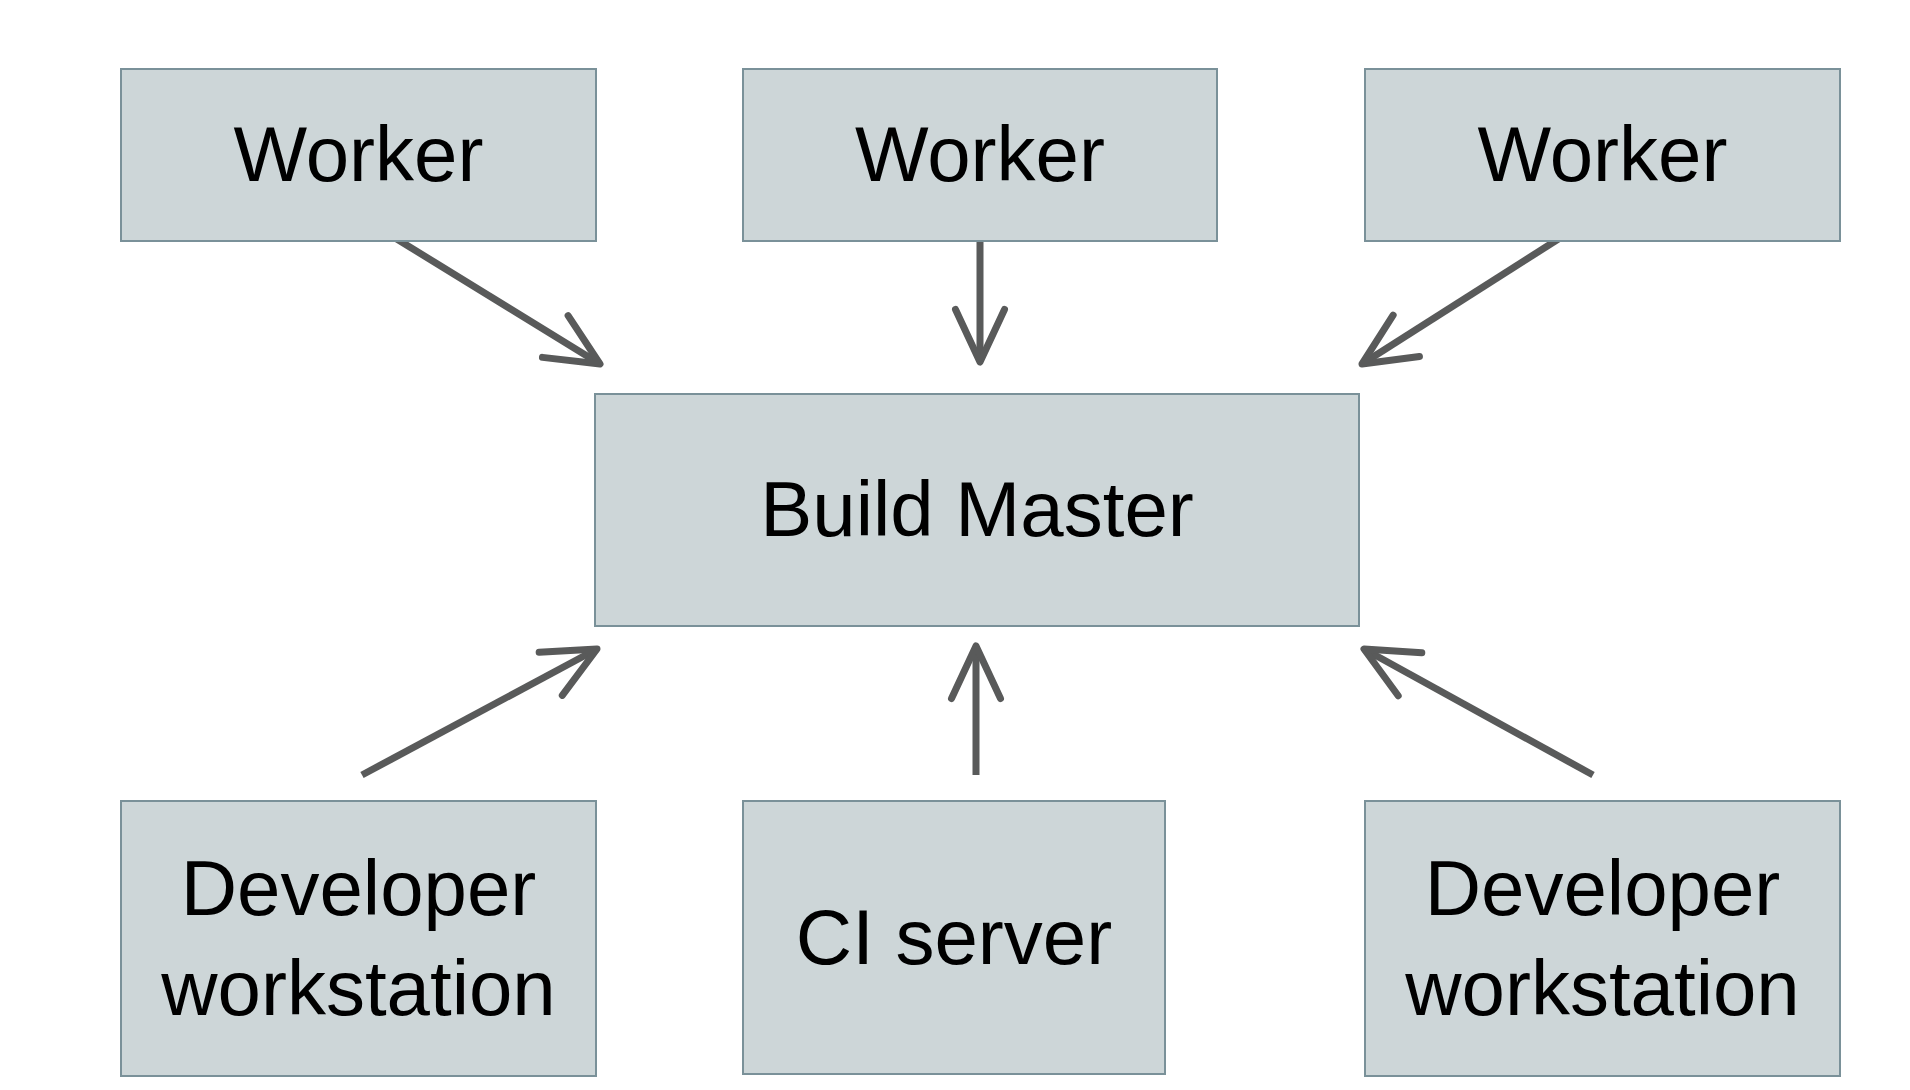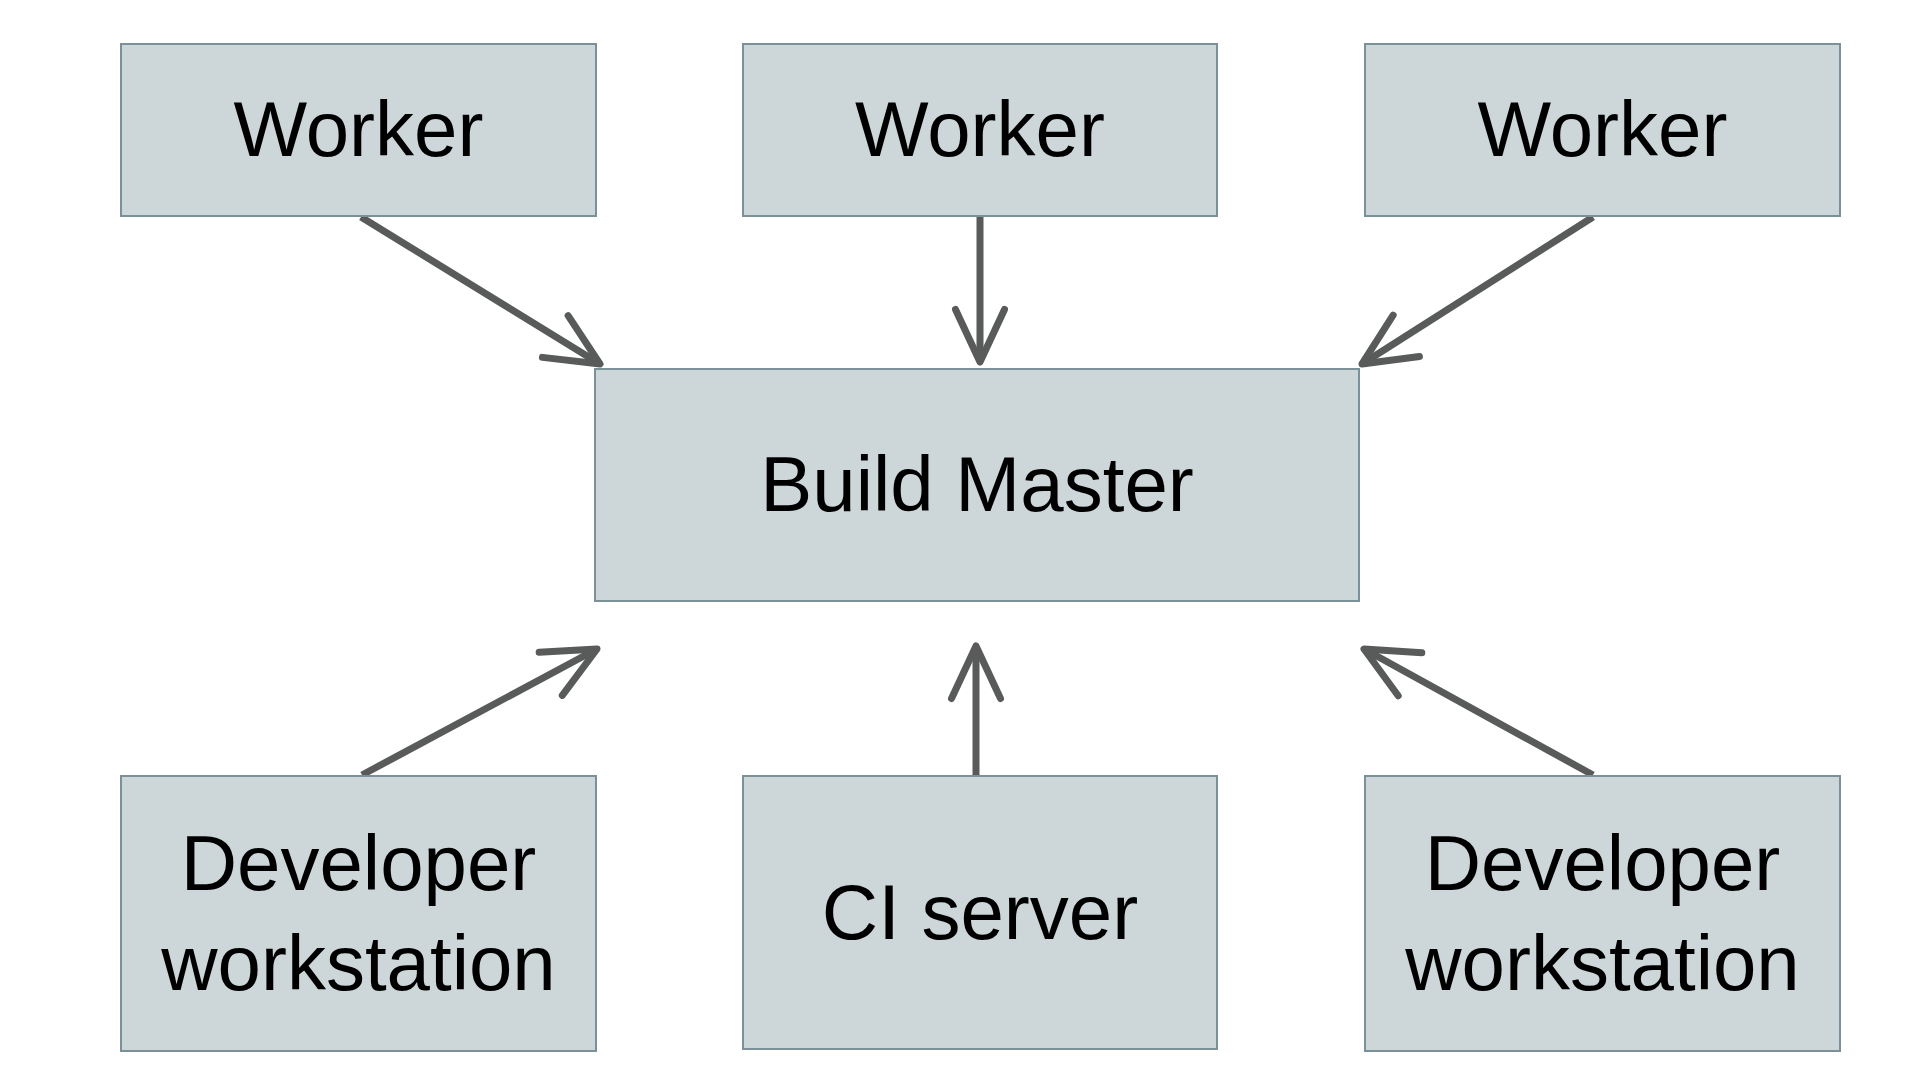--- a/index.html
+++ b/index.html
@@ -30,6 +30,7 @@
     font-size:78px;
     line-height:1.27;
     padding:0 20px;
+    margin-top:25px;
   }
   
   .n-worker1{left:120px;top:43px;width:477px;height:174px;}

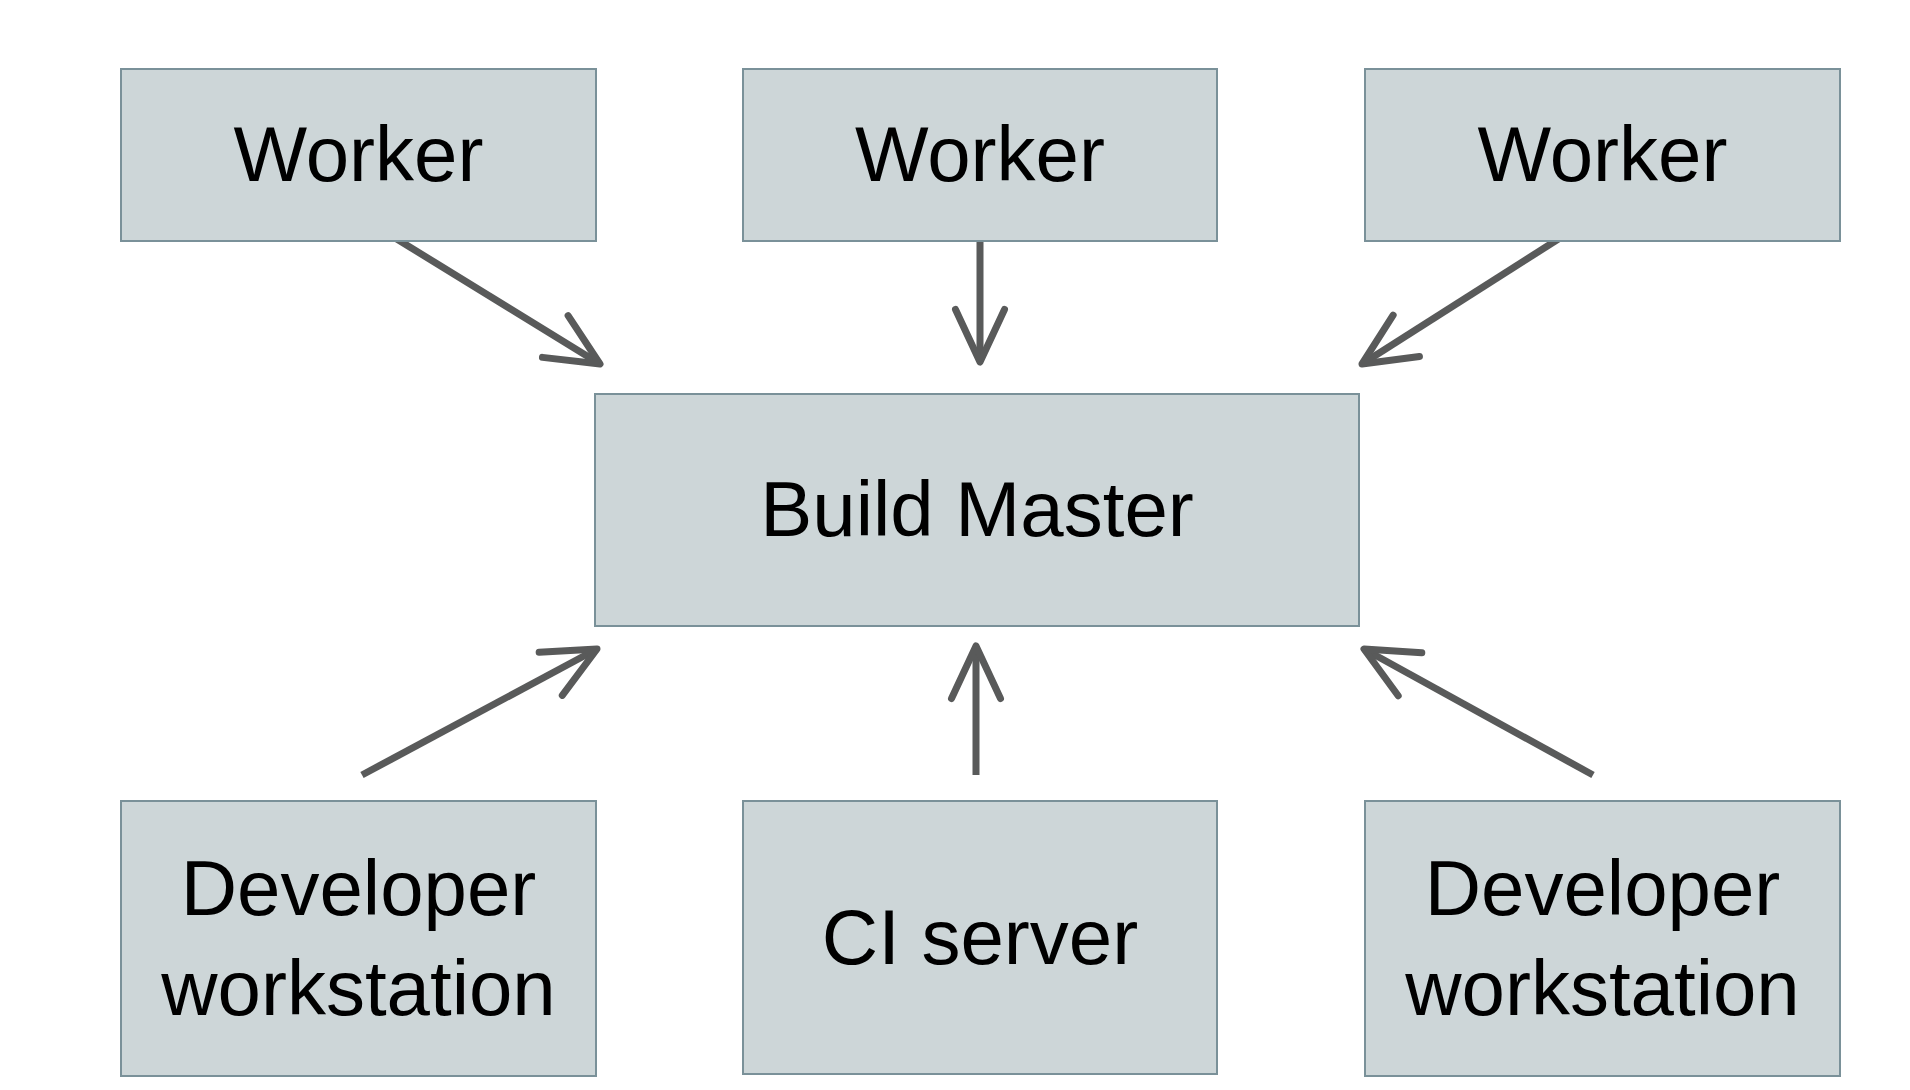--- a/index.html
+++ b/index.html
@@ -38,7 +38,7 @@
   .n-worker3{left:1364px;top:43px;width:477px;height:174px;}
   .n-build-master{left:594px;top:368px;width:766px;height:234px;}
   .n-dev-left{left:120px;top:775px;width:477px;height:277px;}
-  .n-ci-server{left:742px;top:775px;width:476px;height:275px;text-align:right;}
+  .n-ci-server{left:742px;top:775px;width:424px;height:275px;text-align:right;}
   .n-dev-right{left:1364px;top:775px;width:477px;height:277px;}
   .edges{
     position:absolute;left:0;top:0;width:100%;height:100%;

